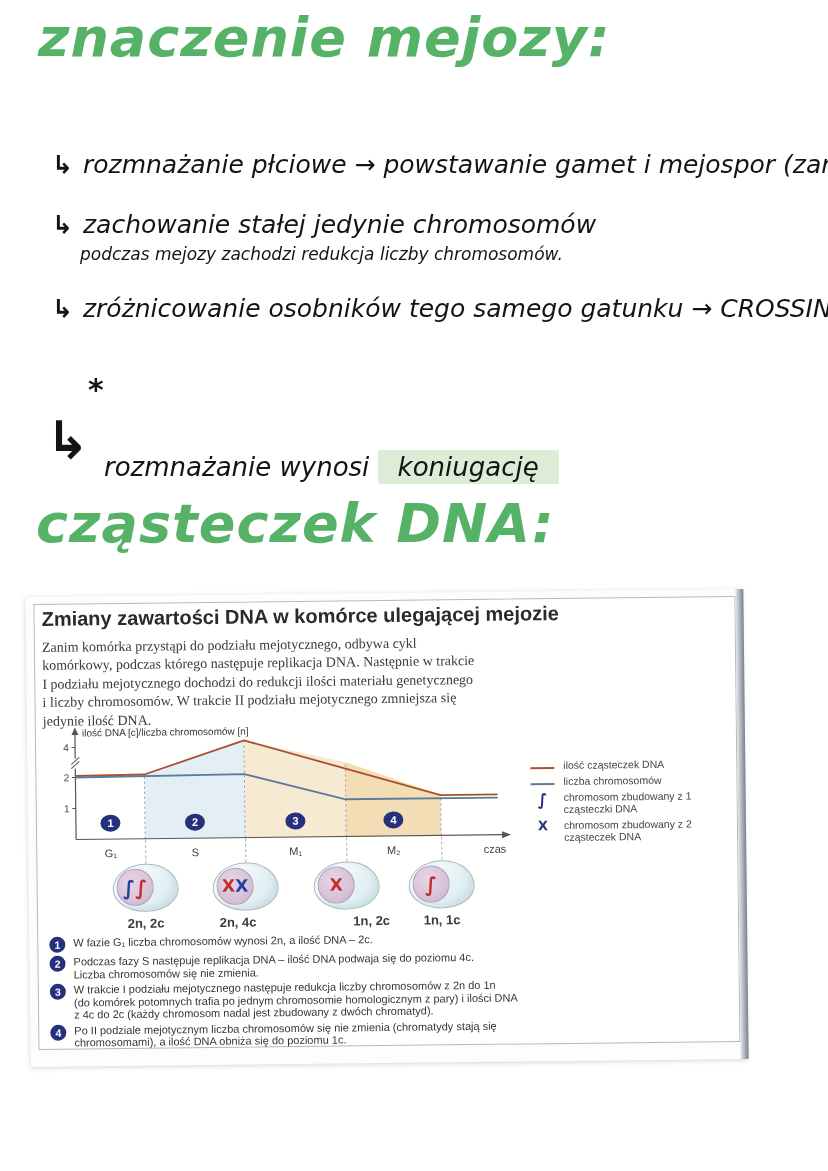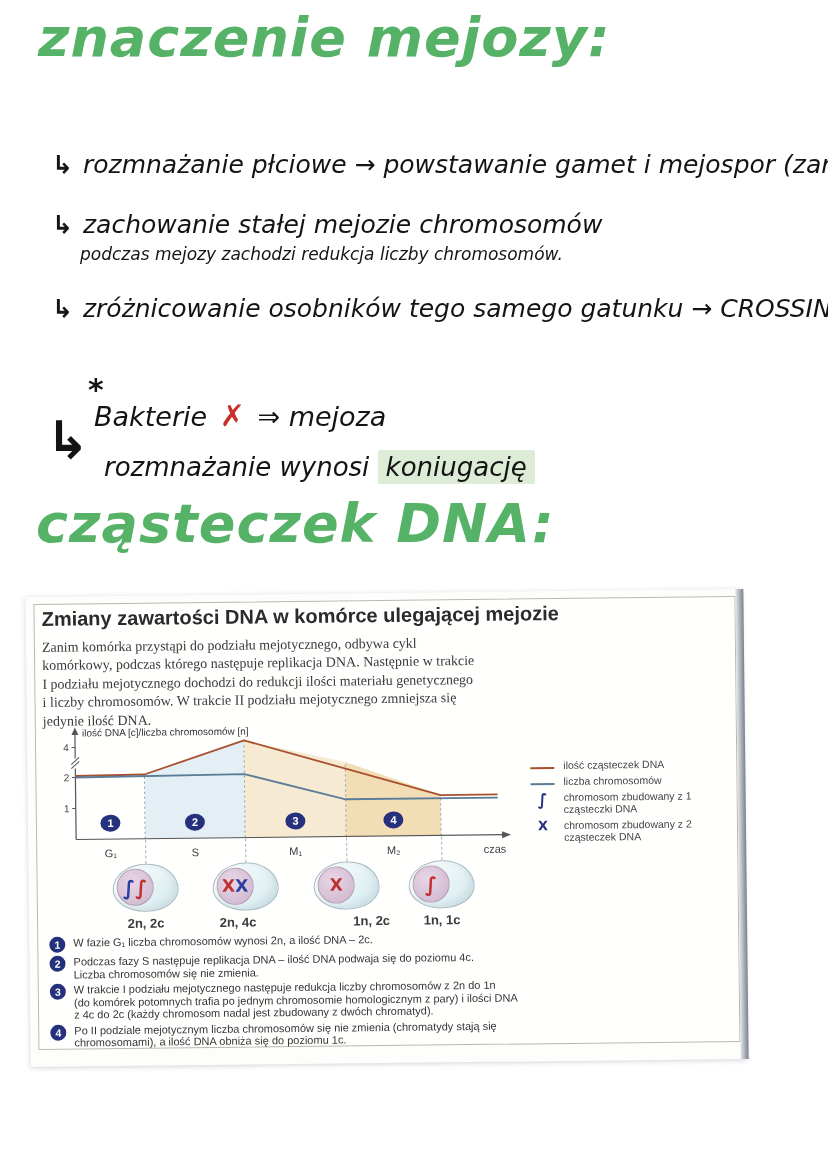--- a/index.html
+++ b/index.html
@@ -69,7 +69,7 @@
   </div>
 
   <div class="hand hw-line" style="left:52px;top:210px;">
-    <span class="hw-bullet">↳</span><span>zachowanie stałej mejozie chromosomów</span>
+    <span class="hw-bullet">↳</span><span>zachowanie stałej jedynie chromosomów</span>
   </div>
   <div class="hand hw-sub" style="left:80px;top:244px;">podczas mejozy zachodzi redukcja liczby chromosomów.</div>
 

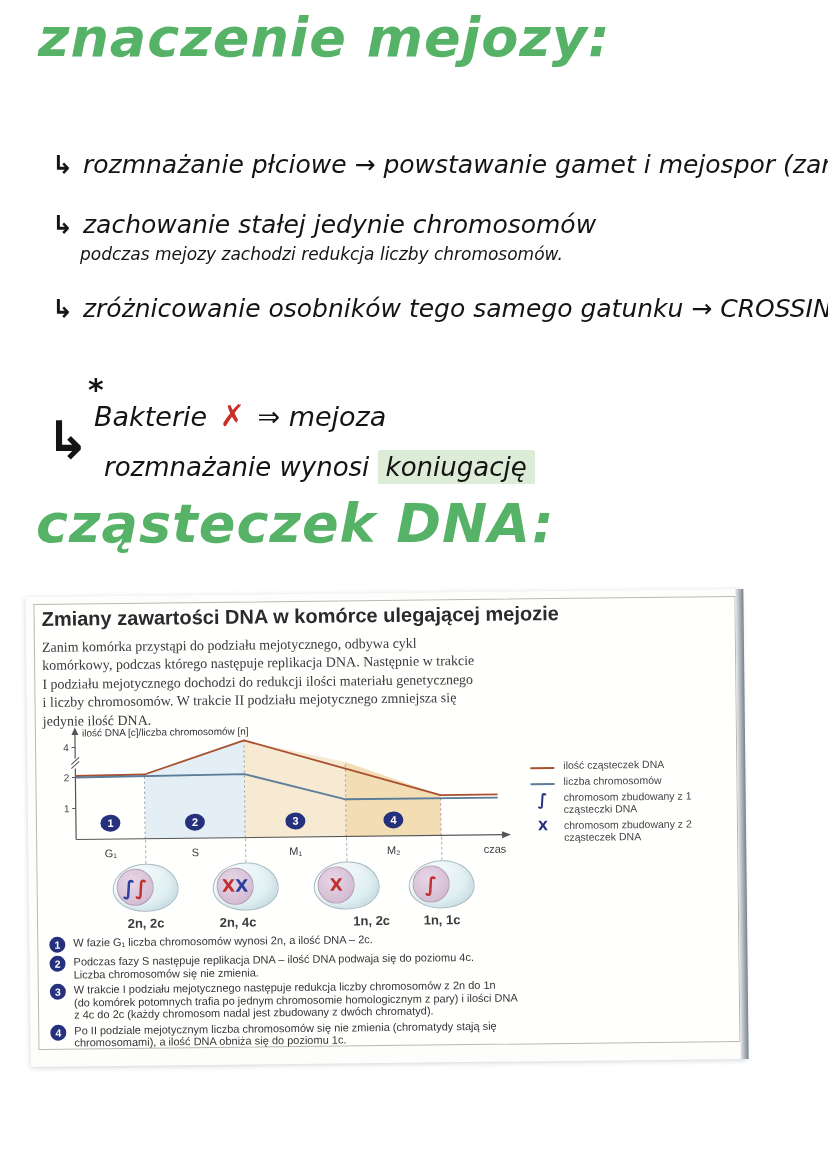--- a/index.html
+++ b/index.html
@@ -79,12 +79,6 @@
 
   <div class="hand hw-star" style="left:88px;top:372px;">*</div>
 
-  <div class="hand" style="left:94px;top:398px;font-size:27px;">
-    <span>Bakterie</span>
-    <span class="hw-cross" style="color:#c9302c;font-size:30px;">✗</span>
-    <span>⇒</span>
-    <span>mejoza</span>
-  </div>
 
   <div class="hand hw-bigarrow" style="left:46px;top:414px;">↳</div>
 

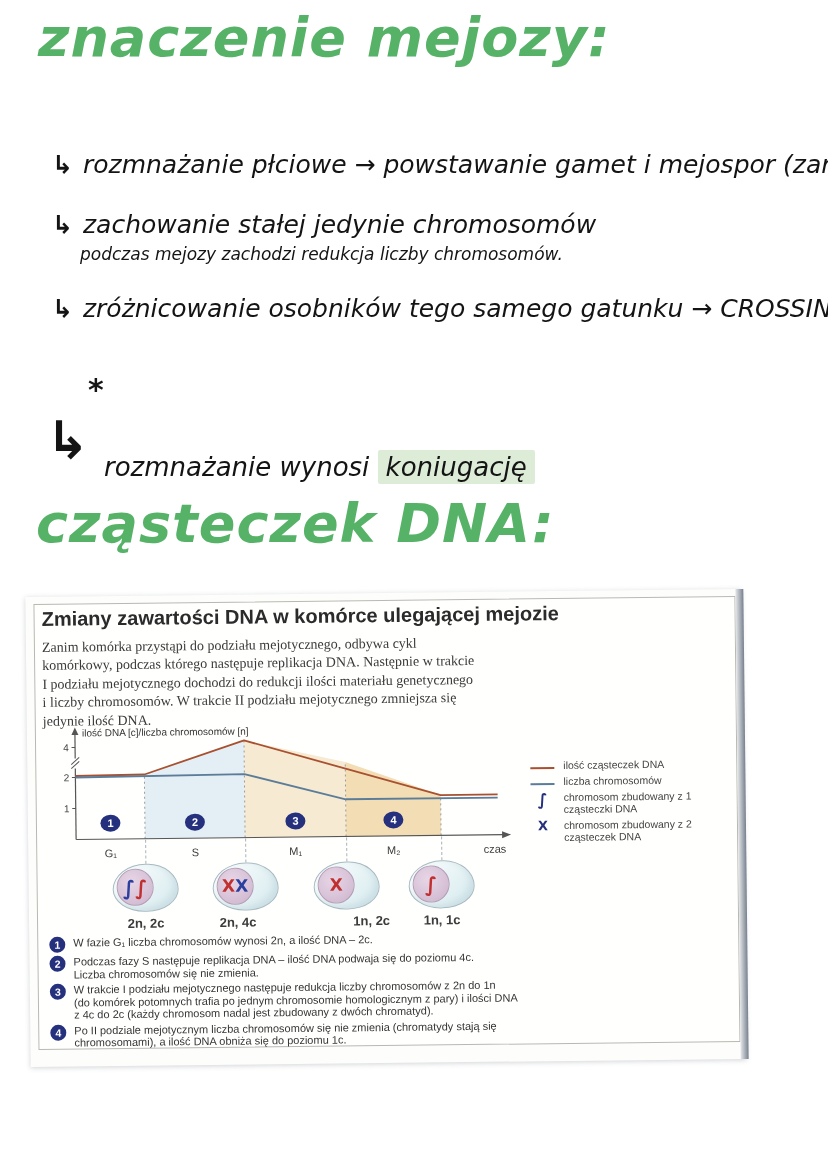--- a/index.html
+++ b/index.html
@@ -15,7 +15,7 @@
   .hw-star{font-size:30px;font-weight:bold;}
   .hw-cross{font-weight:bold;padding:0 4px;}
   .hw-bigarrow{font-size:52px;font-weight:bold;line-height:1;}
-  .hw-highlight{padding:2px 8px;border-radius:2px;}
+  .hw-highlight{padding:2px 20px;border-radius:2px;}
   
   .figure{position:absolute;left:28px;top:593px;width:716px;height:470px;background:#fdfdfb;
           transform:rotate(-0.65deg);transform-origin:50% 50%;

